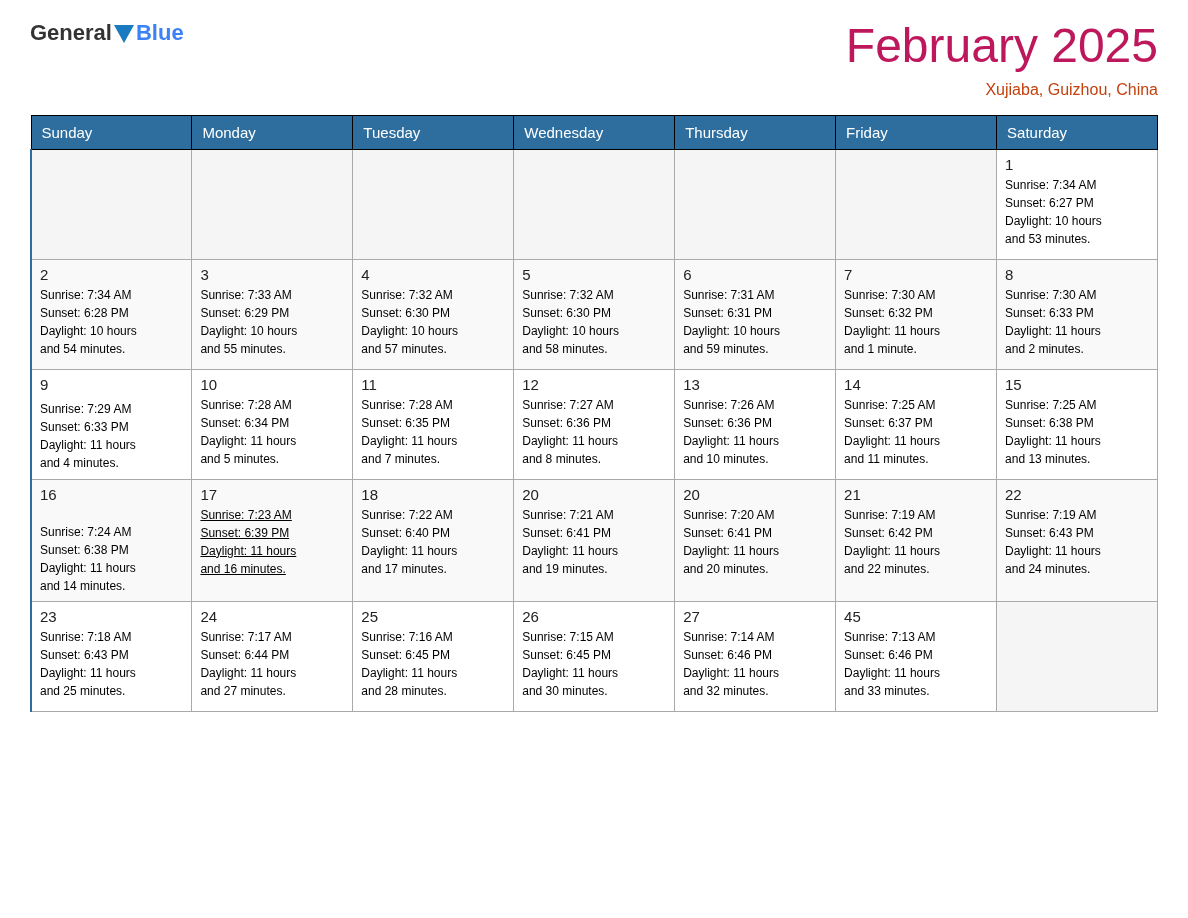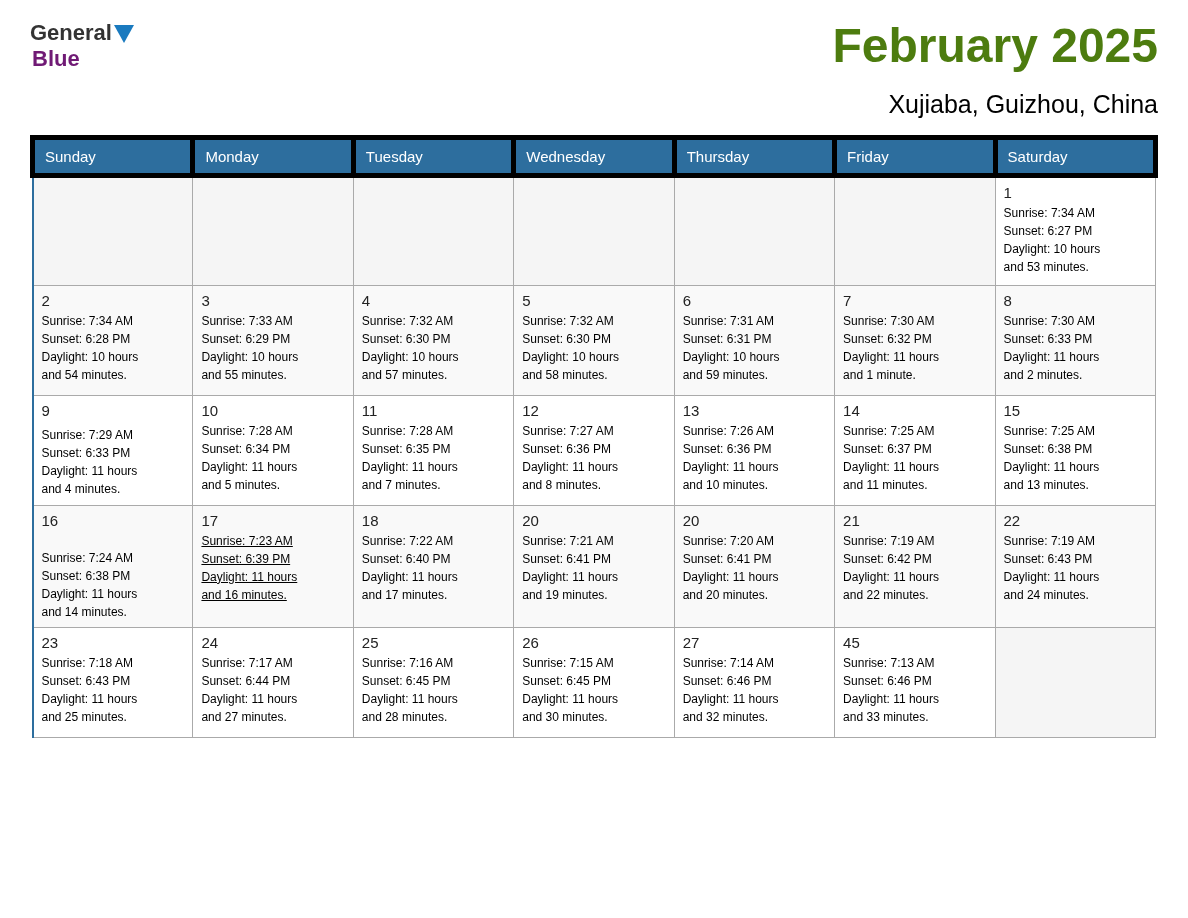--- a/index.html
+++ b/index.html
@@ -28,7 +28,7 @@
     }
     .logo-wrapper {
       display: flex;
-      flex-direction: column;
+      flex-direction: row;
       align-items: flex-start;
     }
     .logo-row {

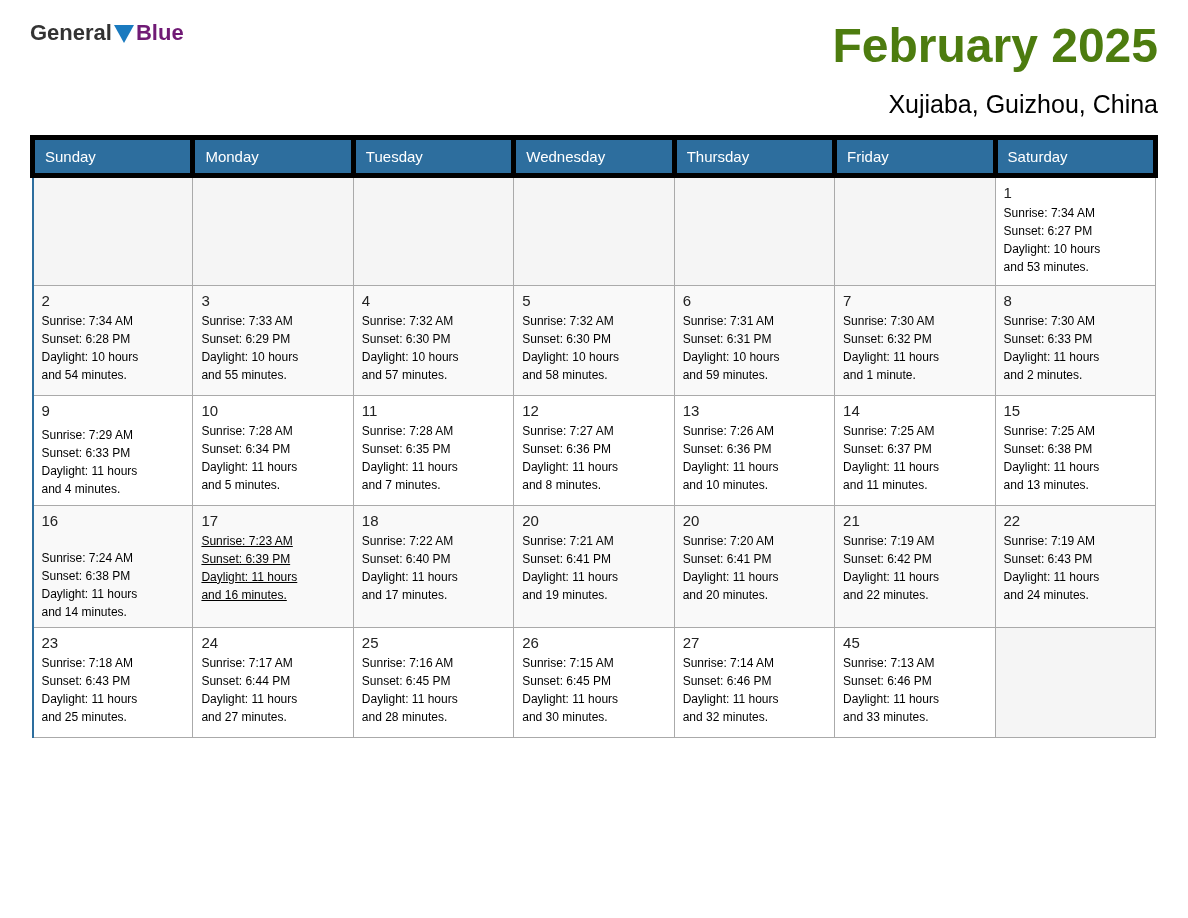--- a/index.html
+++ b/index.html
@@ -24,7 +24,7 @@
     .logo-text-blue {
       font-size: 22px;
       font-weight: bold;
-      color: #701a75;
+      color: #3b82f6;
     }
     .logo-wrapper {
       display: flex;

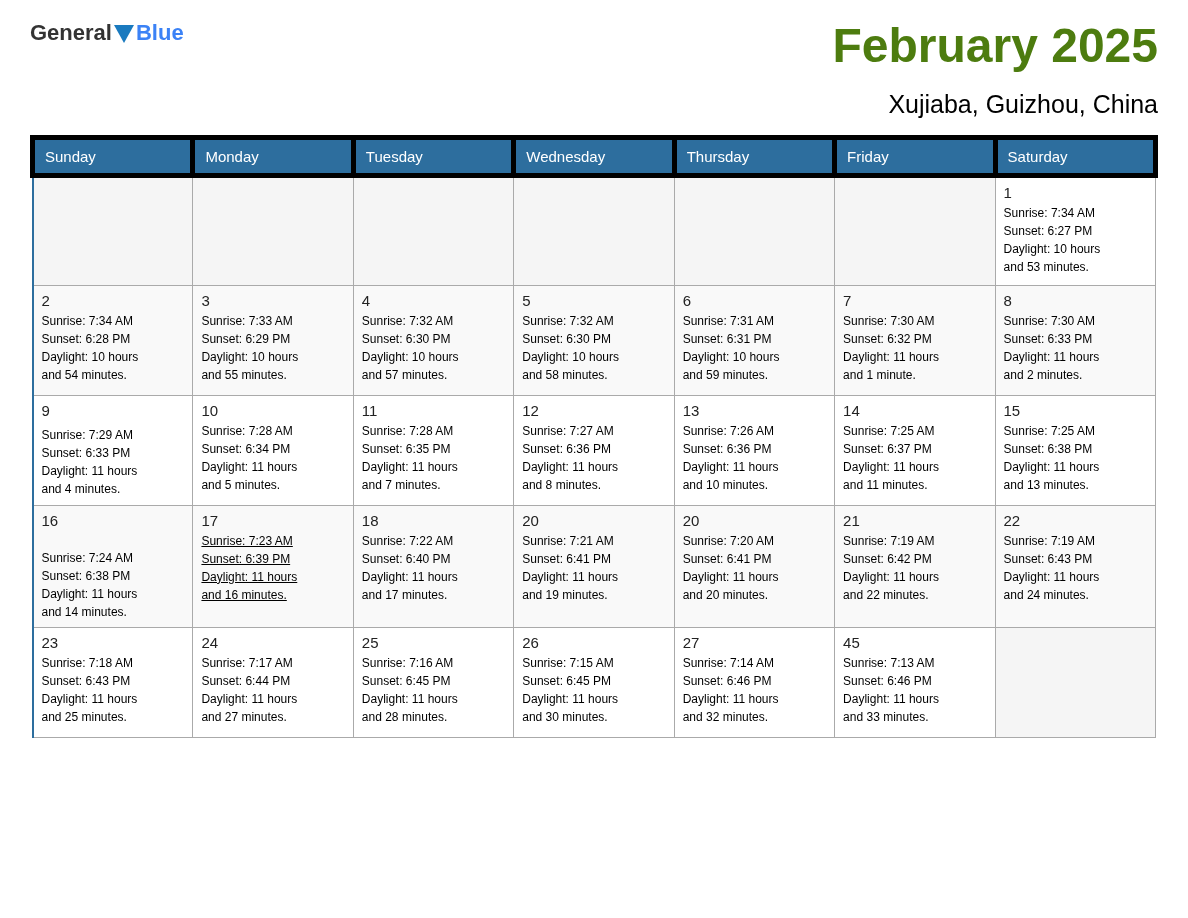--- a/index.html
+++ b/index.html
@@ -40,8 +40,8 @@
     }
     .calendar-title {
       font-size: 48px;
-      font-weight: bold;
-      color: #4d7c0f;
+      font-weight: normal;
+      color: #be185d;
       line-height: 1.1;
     }
     .calendar-subtitle {

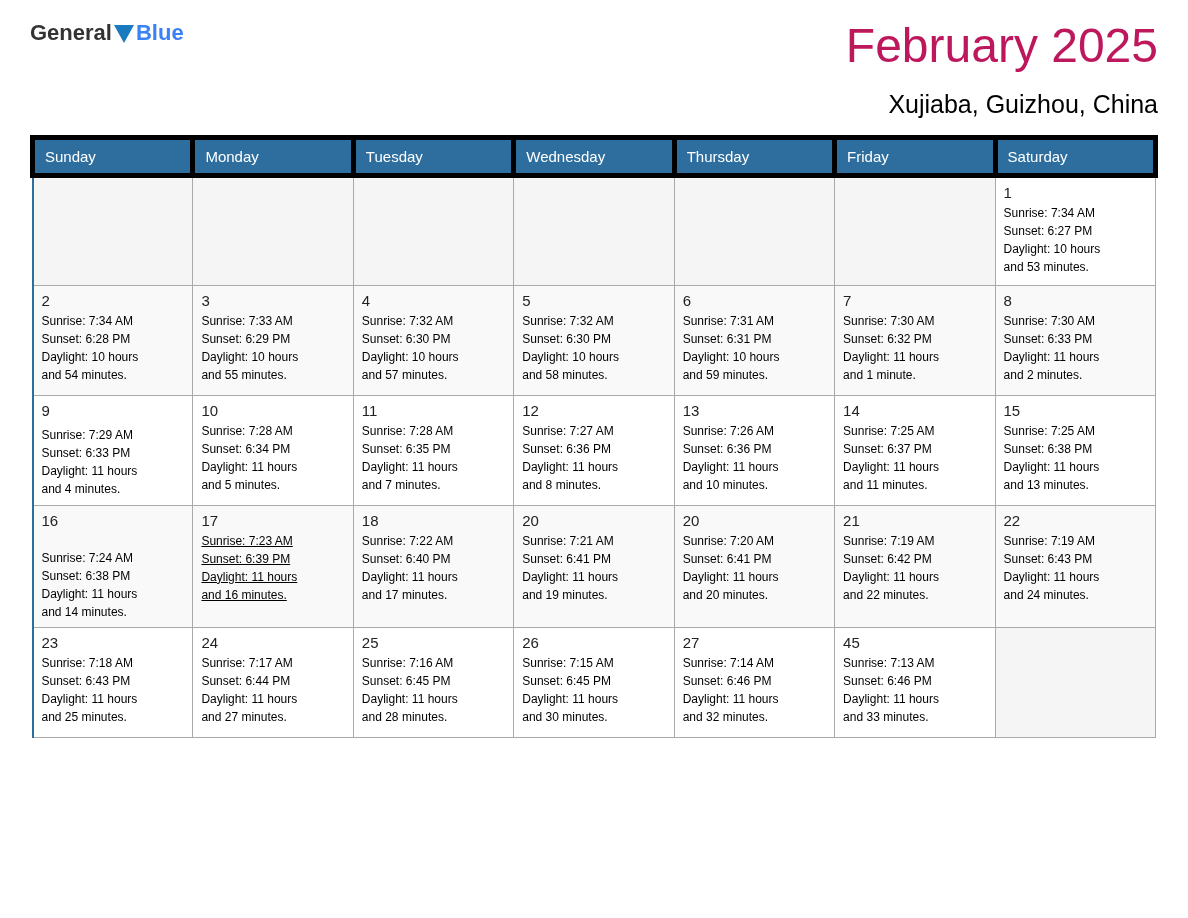--- a/index.html
+++ b/index.html
@@ -45,9 +45,9 @@
       line-height: 1.1;
     }
     .calendar-subtitle {
-      font-size: 25px;
-      color: #000000;
-      margin-top: 17px;
+      font-size: 16px;
+      color: #c2410c;
+      margin-top: 8px;
     }
     table {
       width: 100%;

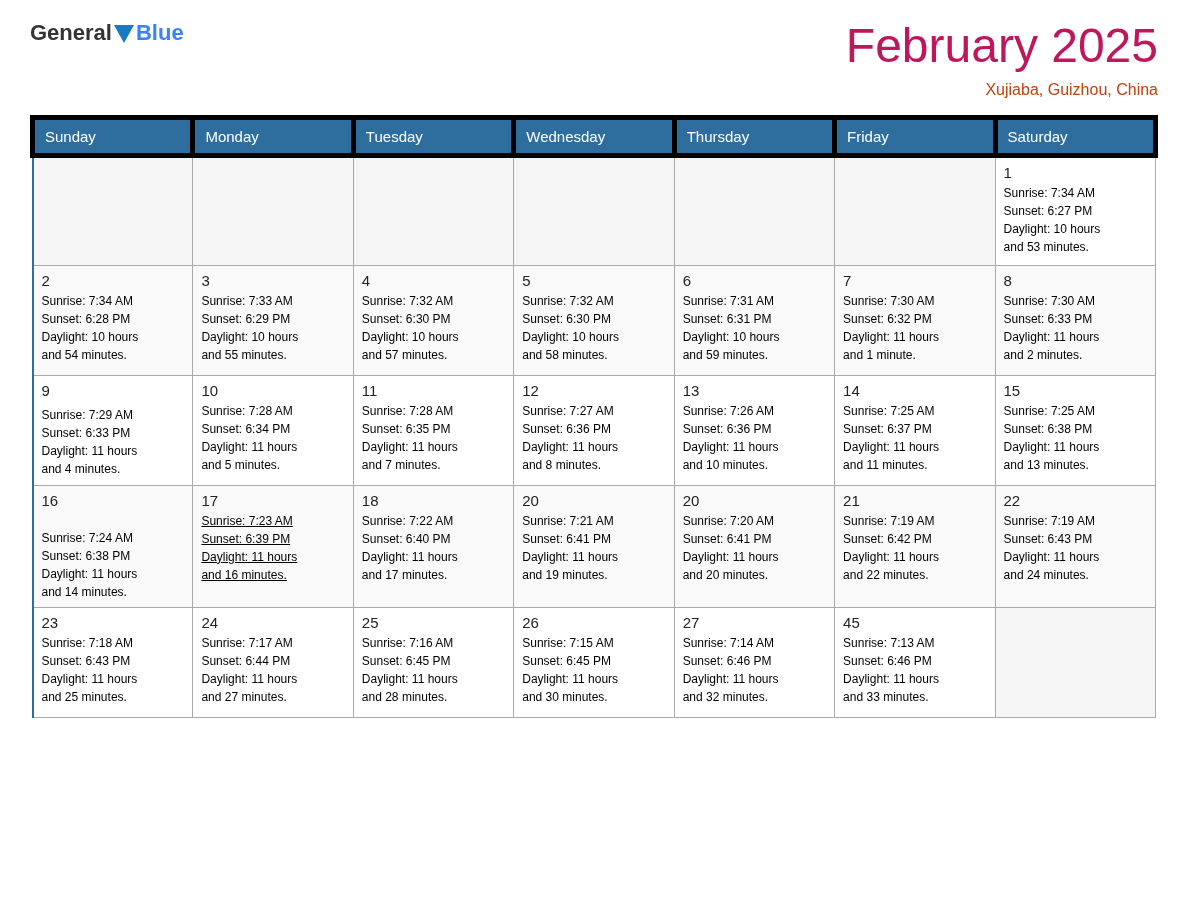--- a/index.html
+++ b/index.html
@@ -61,7 +61,7 @@
       font-weight: normal;
       padding: 8px 10px;
       text-align: left;
-      border: 5px solid #000000;
+      border: 1px solid #000000;
     }
     tbody tr td {
       border: 1px solid #aaa;

